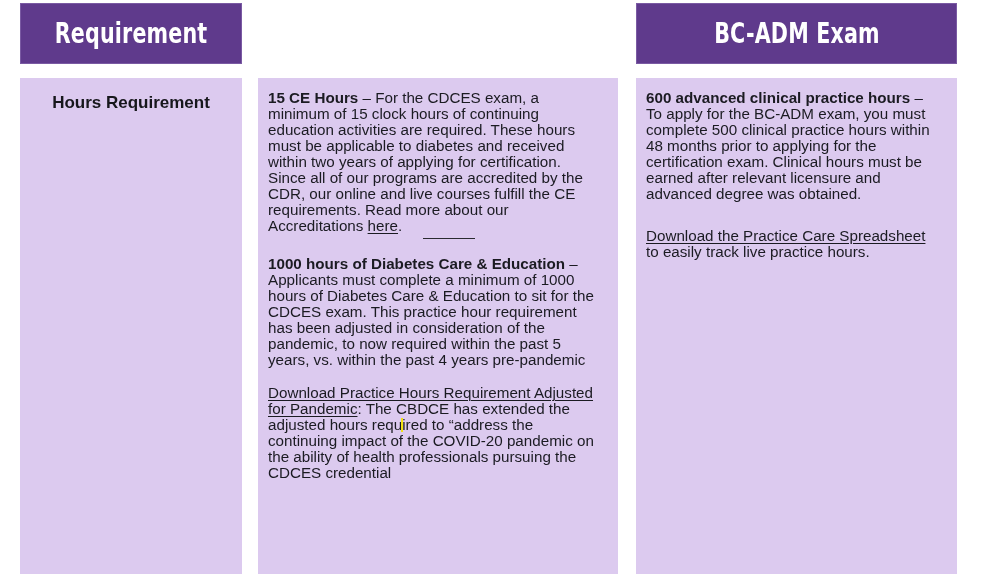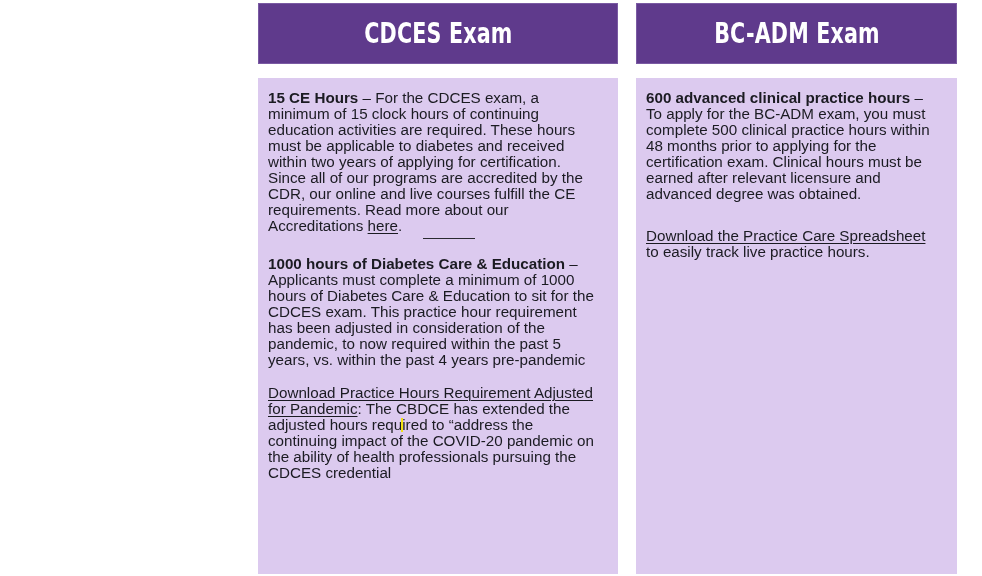--- a/index.html
+++ b/index.html
@@ -130,6 +130,14 @@
 
 <div id="table-wrap">
 
+  <div class="col col-requirement">
+    <div class="hdr">
+      <span class="hdr-label">Requirement</span>
+    </div>
+    <div class="body-cell req">
+      <div class="req-label">Hours Requirement</div>
+    </div>
+  </div>
 
   <div class="col col-cdces">
     <div class="hdr">

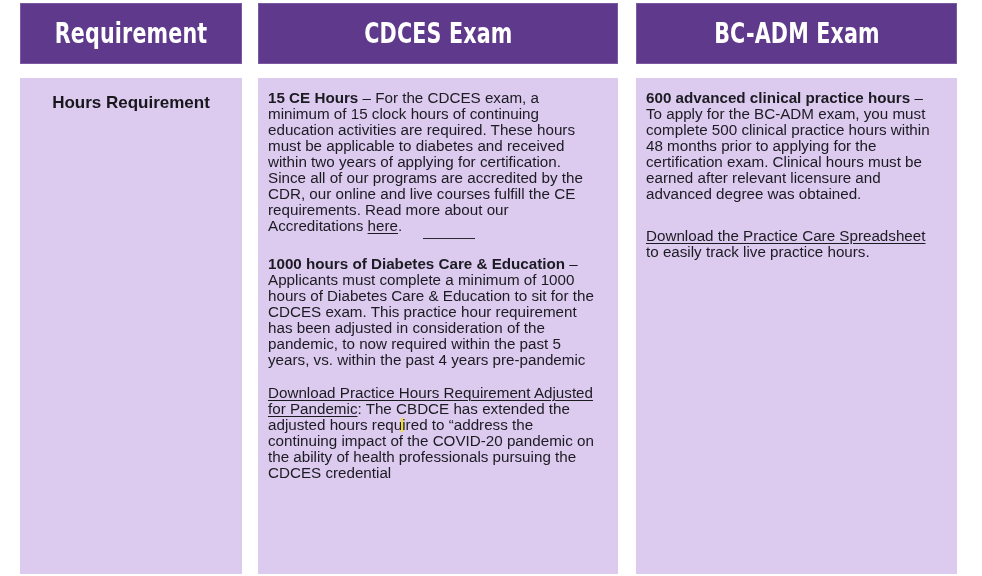--- a/index.html
+++ b/index.html
@@ -140,9 +140,6 @@
   </div>
 
   <div class="col col-cdces">
-    <div class="hdr">
-      <span class="hdr-label">CDCES Exam</span>
-    </div>
     <div class="body-cell content">
 
       <p class="para">

